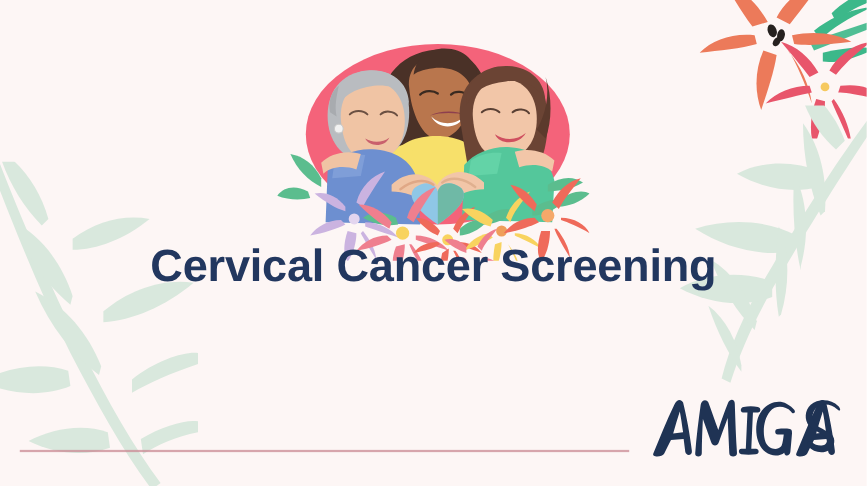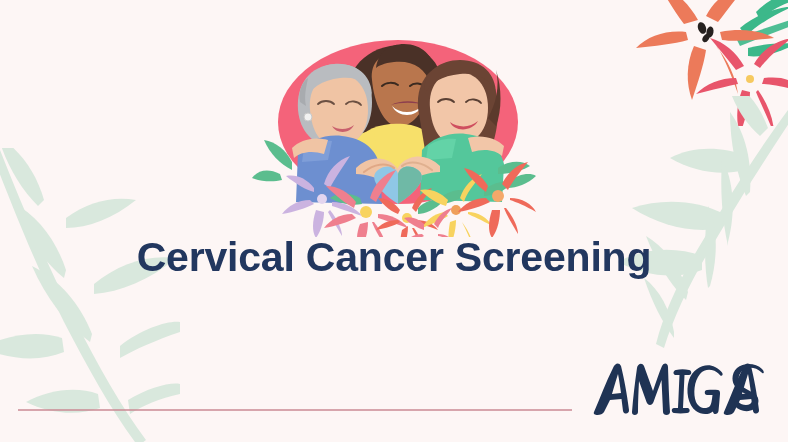--- a/index.html
+++ b/index.html
@@ -50,7 +50,7 @@
   .title {
     position: absolute;
     left: 0;
-    top: 234px;
+    top: 218px;
     width: 788px;
     text-align: center;
     font-size: 41px;

